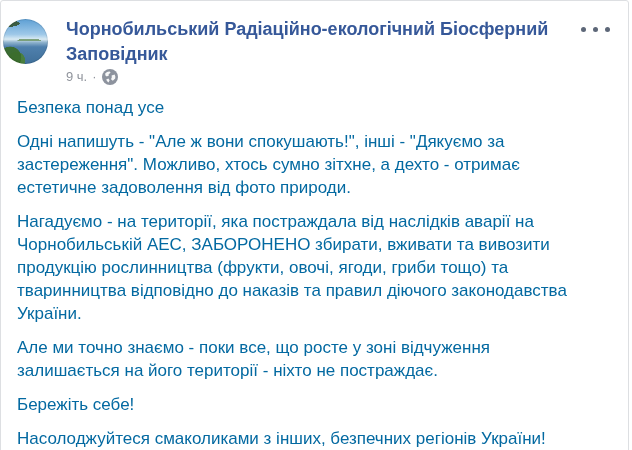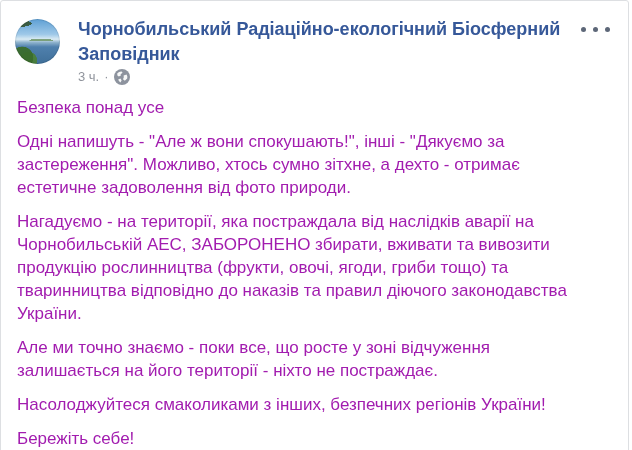--- a/index.html
+++ b/index.html
@@ -26,7 +26,7 @@
     position: relative;
     display: flex;
     align-items: flex-start;
-    padding: 16px 40px 0 12px;
+    padding: 16px 40px 0 0;
   }
   .avatar {
     flex: 0 0 auto;

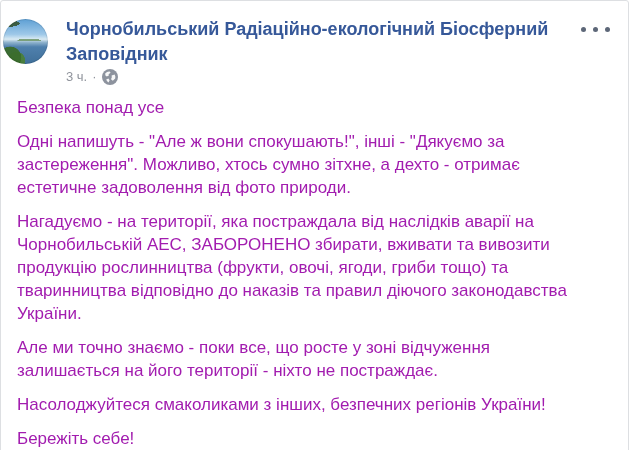--- a/index.html
+++ b/index.html
@@ -104,7 +104,7 @@
       <a class="page-name">Чорнобильський Радіаційно-екологічний Біосферний
 Заповідник</a>
       <div class="meta">
-        <span class="timestamp">3 ч.</span>
+        <span class="timestamp">9 ч.</span>
         <span class="sep">·</span>
         <span class="globe">
           <svg viewBox="0 0 16 16" width="16" height="16" aria-hidden="true">

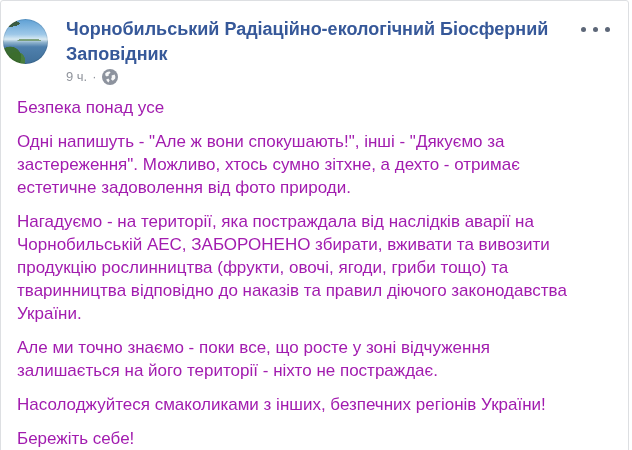--- a/index.html
+++ b/index.html
@@ -85,7 +85,7 @@
   }
   .body {
     padding: 11px 27px 0 16px;
-    color: #a21caf;
+    color: #0369a1;
     font-size: 17px;
     line-height: 23px;
   }

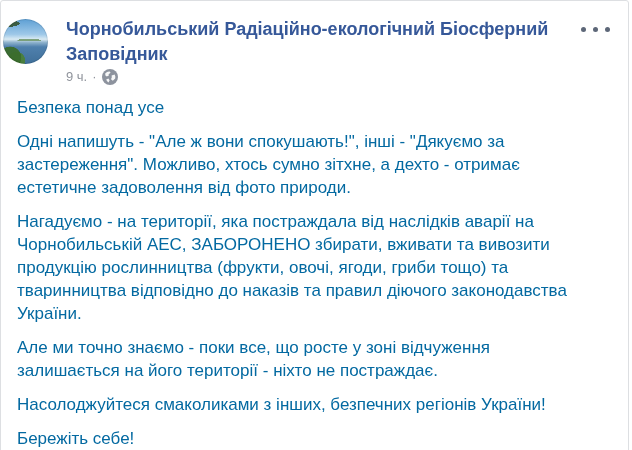--- a/index.html
+++ b/index.html
@@ -135,8 +135,8 @@
 України.</p>
     <p>Але ми точно знаємо - поки все, що росте у зоні відчуження
 залишається на його території - ніхто не постраждає.</p>
+    <p>Бережіть себе!</p>
     <p>Насолоджуйтеся смаколиками з інших, безпечних регіонів України!</p>
-    <p>Бережіть себе!</p>
   </div>
 </div>
 

